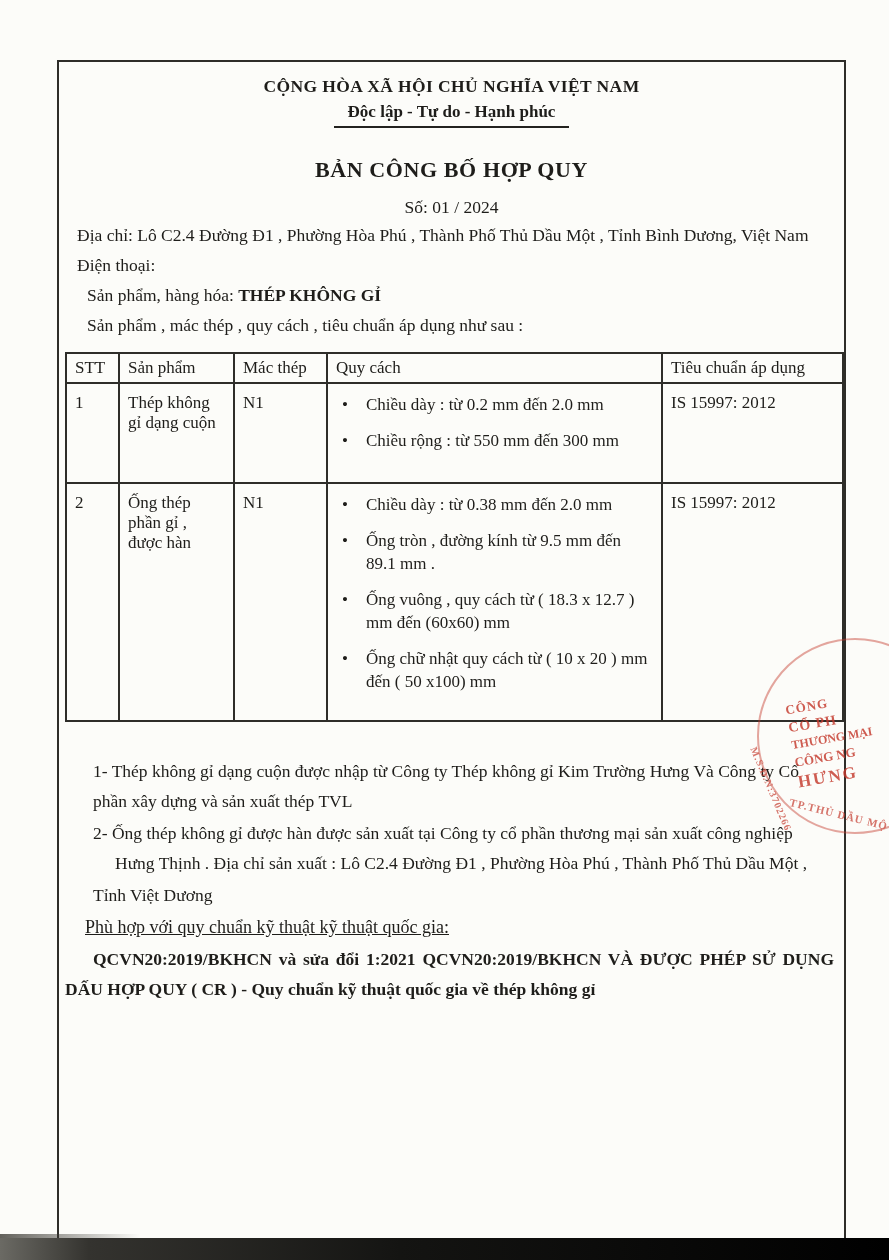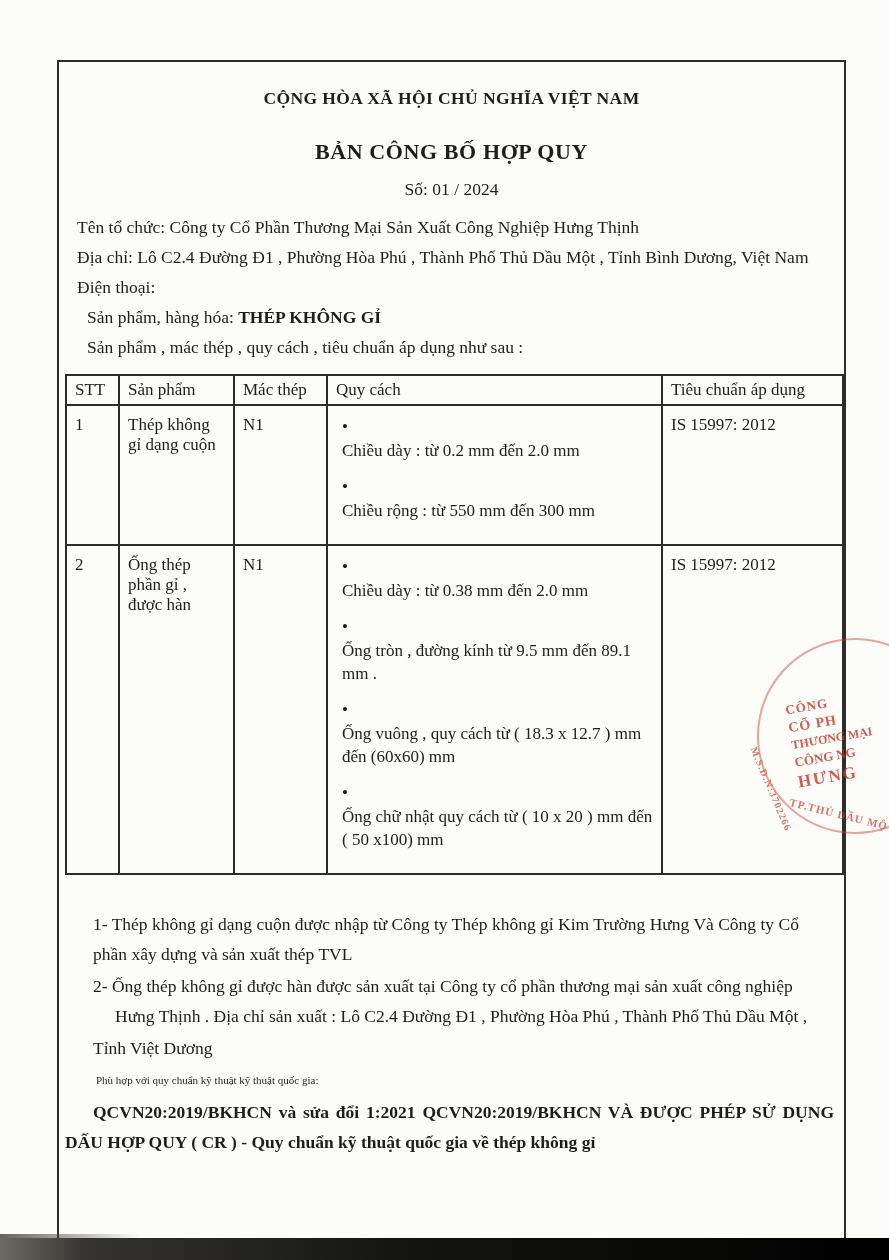--- a/index.html
+++ b/index.html
@@ -27,7 +27,7 @@
     background: transparent;
   }
   .inner {
-    padding: 24px 6px 0 6px;
+    padding: 12px 6px 0 6px;
   }
   .center { text-align: center; }
   .national-header {

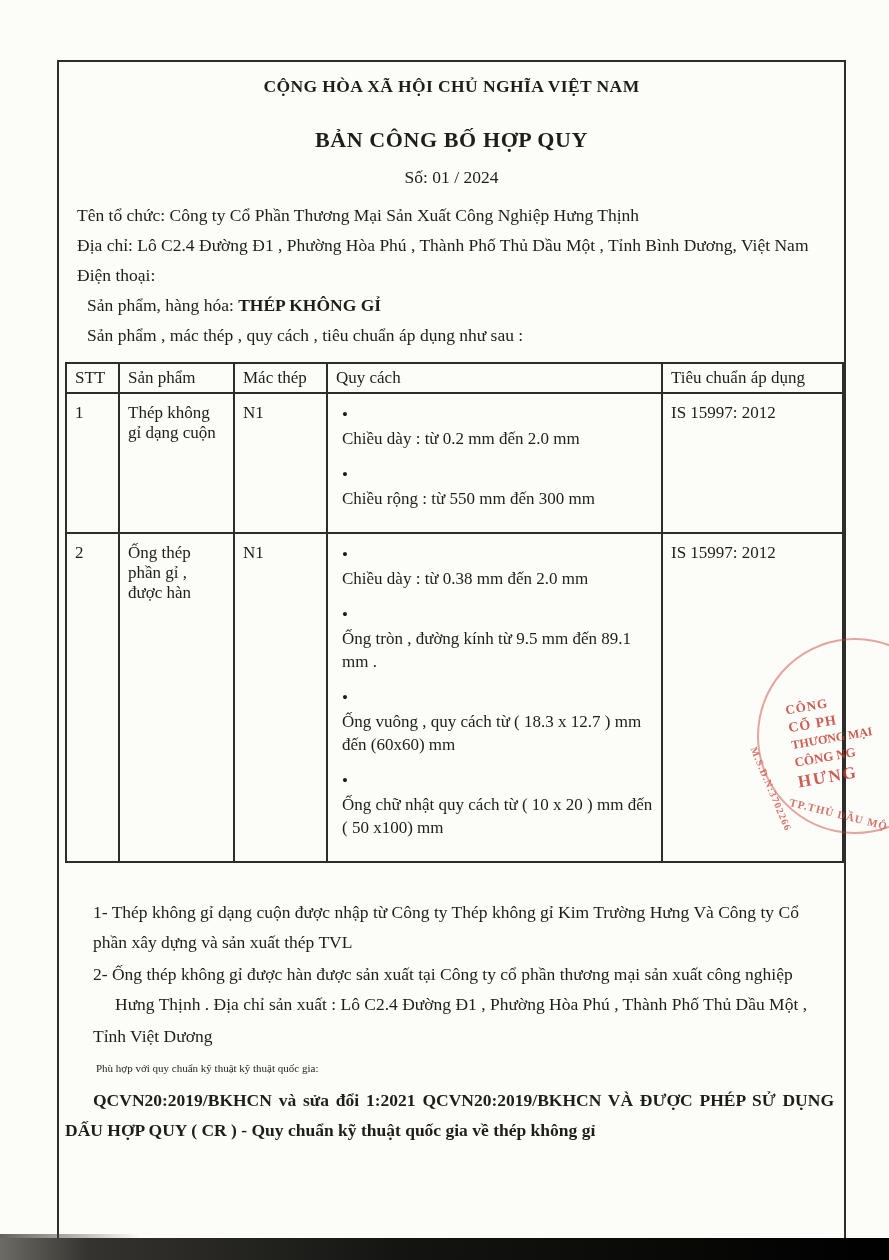--- a/index.html
+++ b/index.html
@@ -210,6 +210,9 @@
   <div class="inner">
 
     <div class="center national-header">CỘNG HÒA XÃ HỘI CHỦ NGHĨA VIỆT NAM</div>
+    <div class="center motto-wrap">
+      <span class="motto">Độc lập - Tự do - Hạnh phúc</span>
+    </div>
 
     <div class="center doc-title">BẢN CÔNG BỐ HỢP QUY</div>
     <div class="center doc-number">Số: 01 / 2024</div>

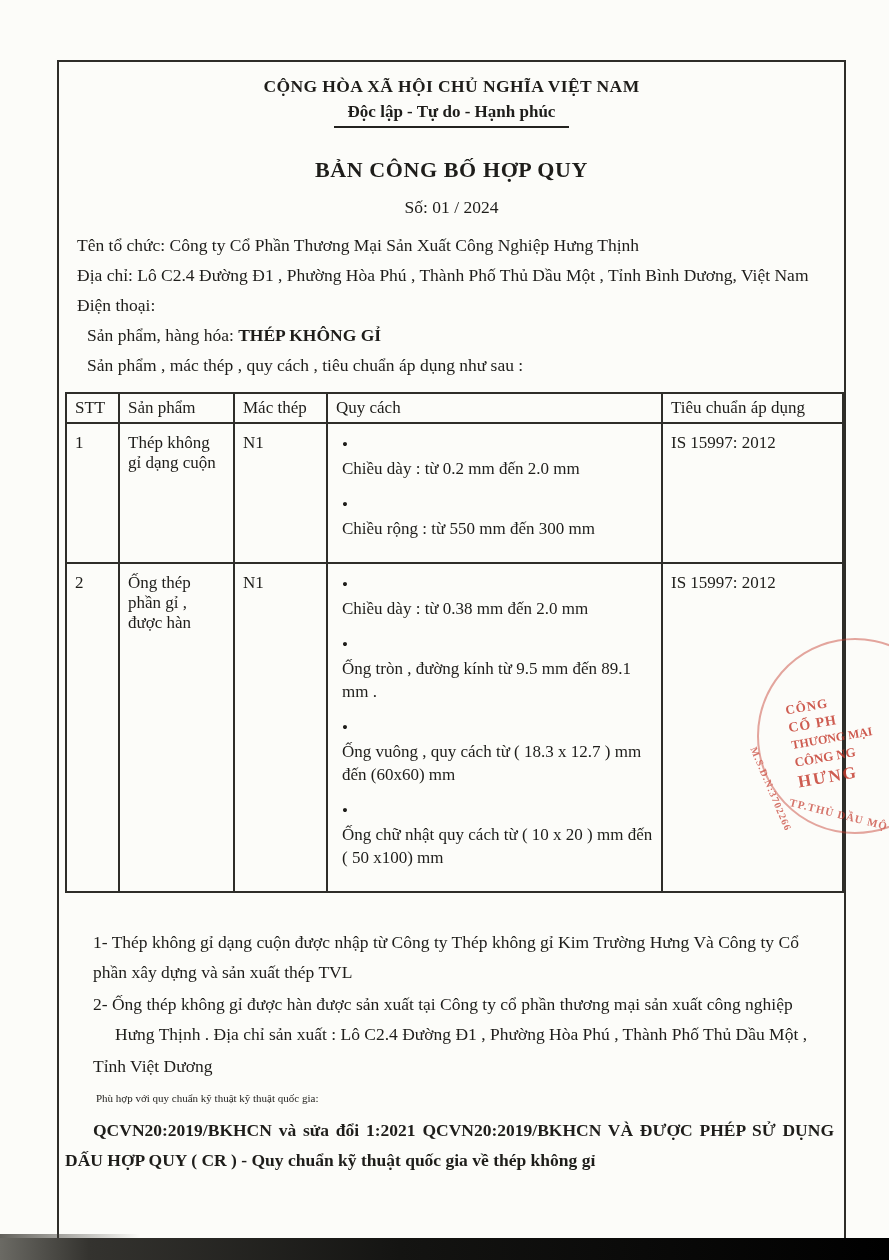--- a/index.html
+++ b/index.html
@@ -217,7 +217,6 @@
     <div class="center doc-title">BẢN CÔNG BỐ HỢP QUY</div>
     <div class="center doc-number">Số: 01 / 2024</div>
 
-    <p class="para first">Tên tổ chức: Công ty Cổ Phần Thương Mại Sản Xuất Công Nghiệp Hưng Thịnh</p>
     <p class="para">Địa chỉ: Lô C2.4 Đường Đ1 , Phường Hòa Phú , Thành Phố Thủ Dầu Một , Tỉnh Bình Dương, Việt Nam</p>
     <p class="para">Điện thoại:</p>
     <p class="para indented"><span>Sản phẩm, hàng hóa: </span><span class="bold">THÉP KHÔNG GỈ</span></p>

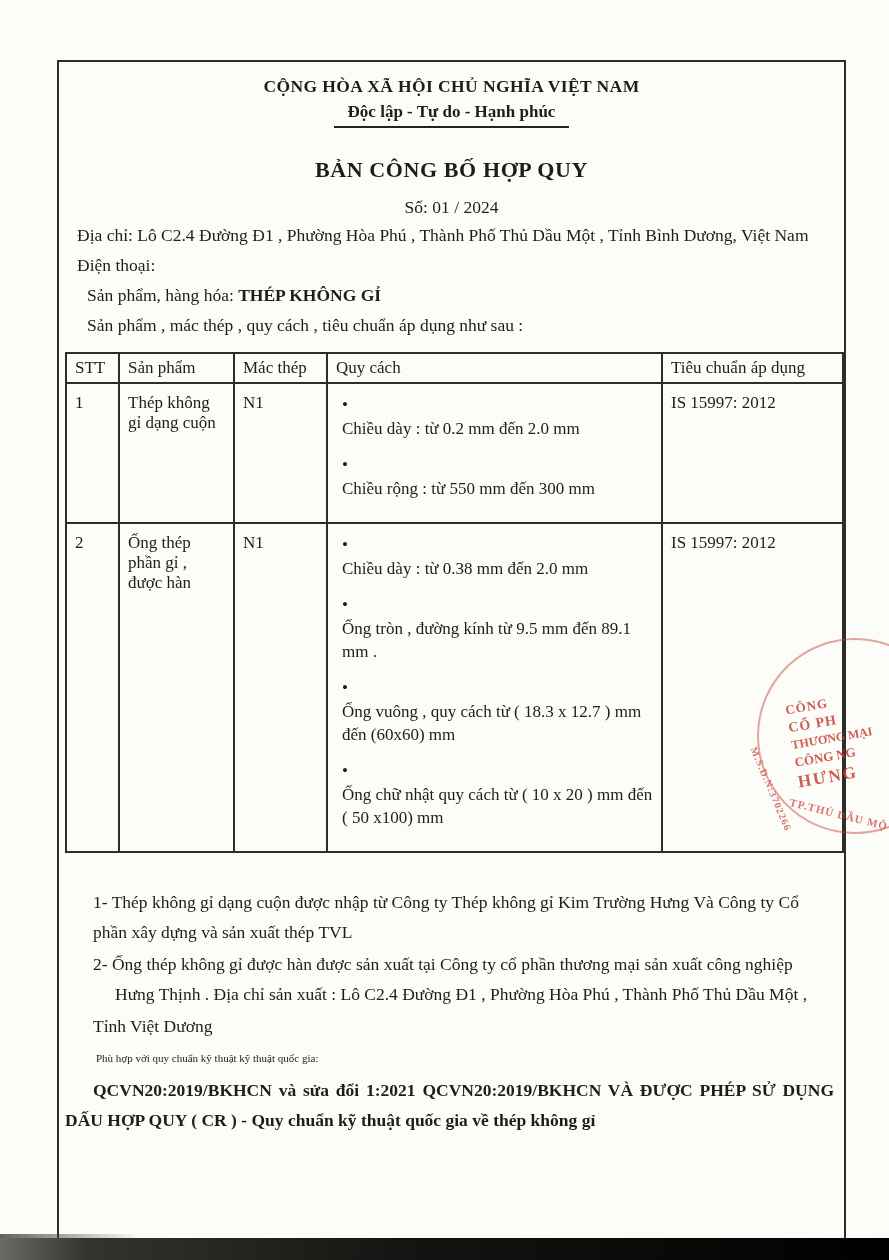--- a/index.html
+++ b/index.html
@@ -94,7 +94,6 @@
     display: flex;
     margin-bottom: 13px;
     line-height: 23px;
-    flex-direction: column;
   }
   ul.specs li .bullet {
     flex: 0 0 24px;

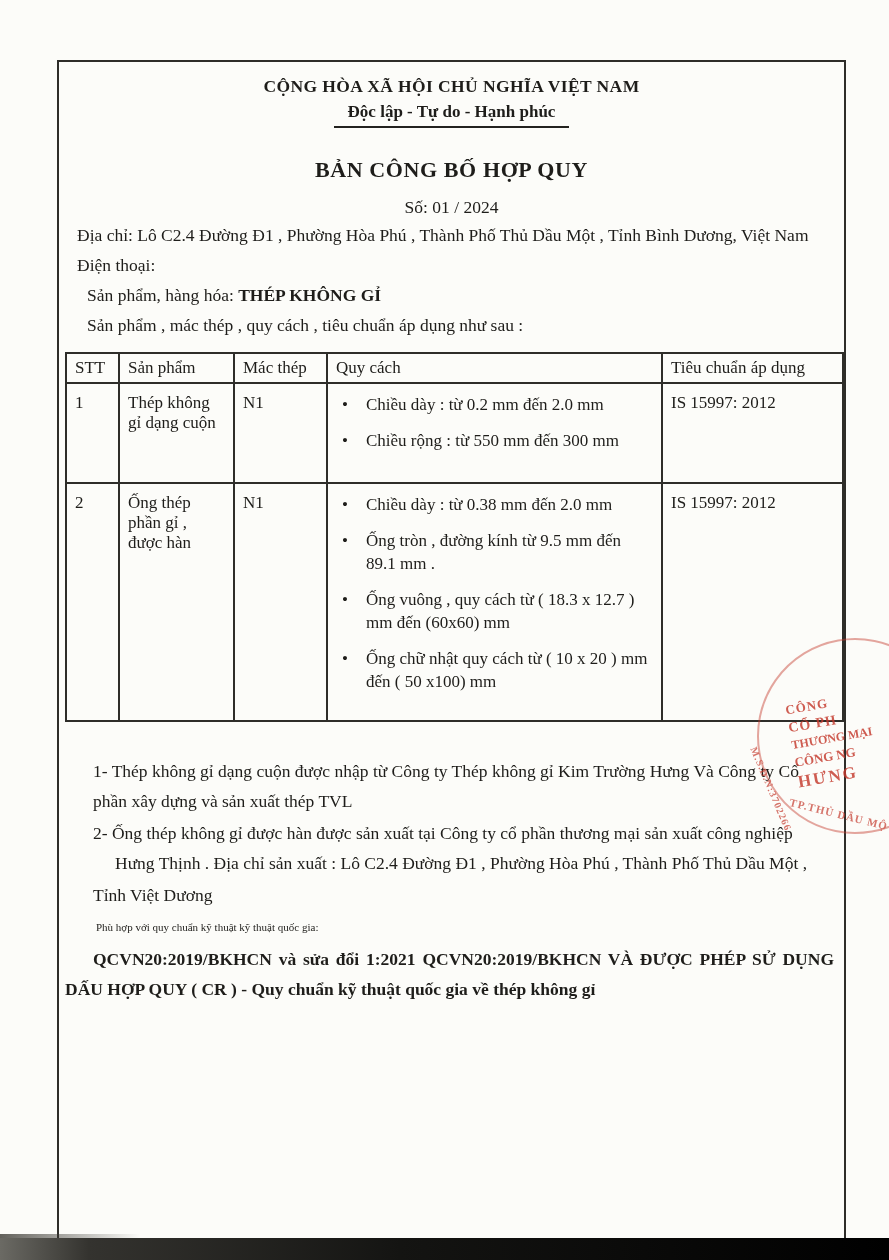--- a/index.html
+++ b/index.html
@@ -115,9 +115,10 @@
     line-height: 30px;
   }
   .conformity-intro {
-    margin: 2px 10px 0 31px;
-    font-size: 11px;
-    line-height: 30px;
+    margin: 2px 10px 0 20px;
+    font-size: 18px;
+    line-height: 30px;
+    text-decoration: underline;
   }
   .conformity-detail {
     margin: 2px 4px 0 0;

